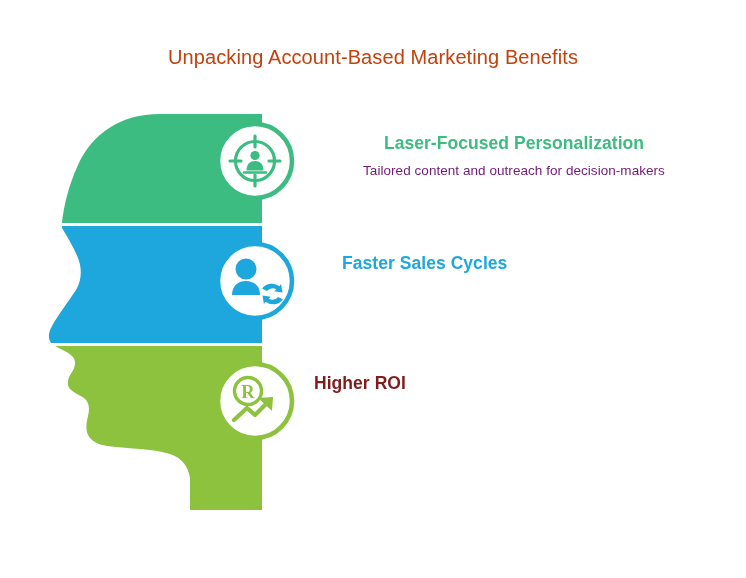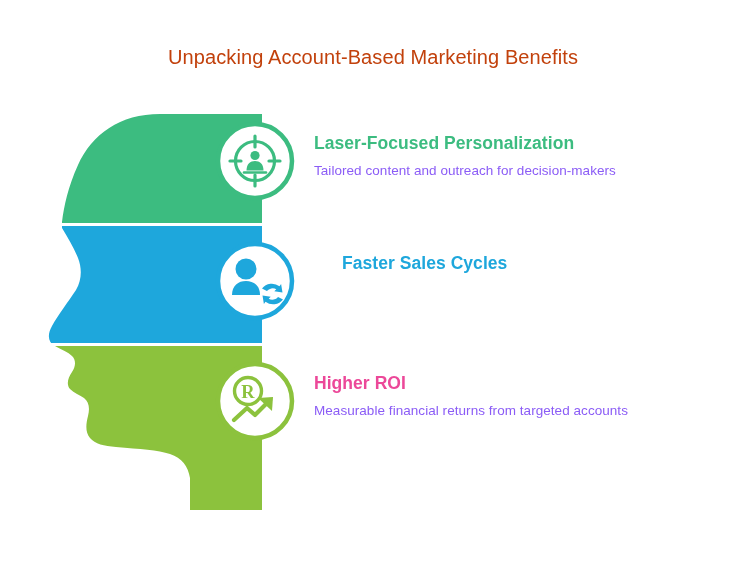--- a/index.html
+++ b/index.html
@@ -56,7 +56,7 @@
     margin: 0;
     letter-spacing: 0.05px;
   }
-  #row-0 { top: 133px; }
+  #row-0 { top: 133px; text-align: center; }
   #row-1 { top: 253px; }
   #row-2 { top: 373px; }
 </style>

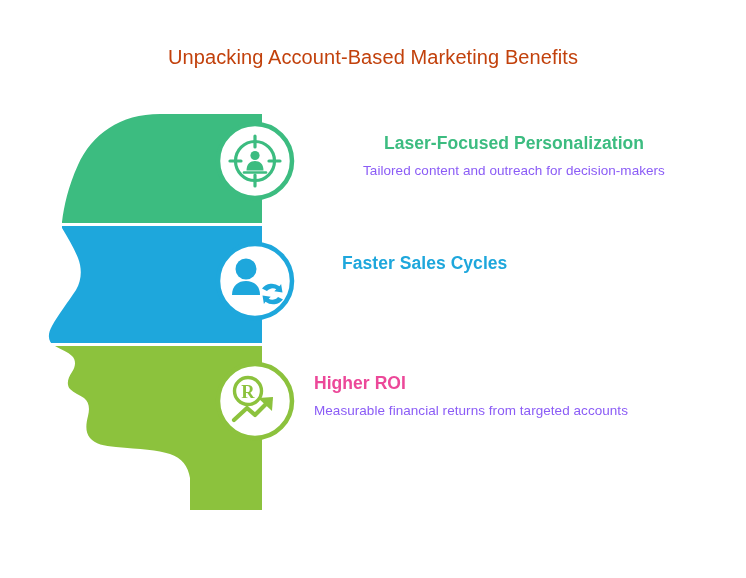--- a/index.html
+++ b/index.html
@@ -52,7 +52,7 @@
   .benefit-desc {
     font-size: 13.5px;
     font-weight: 400;
-    color: #8b5cf6;
+    color: #701a75;
     margin: 0;
     letter-spacing: 0.05px;
   }

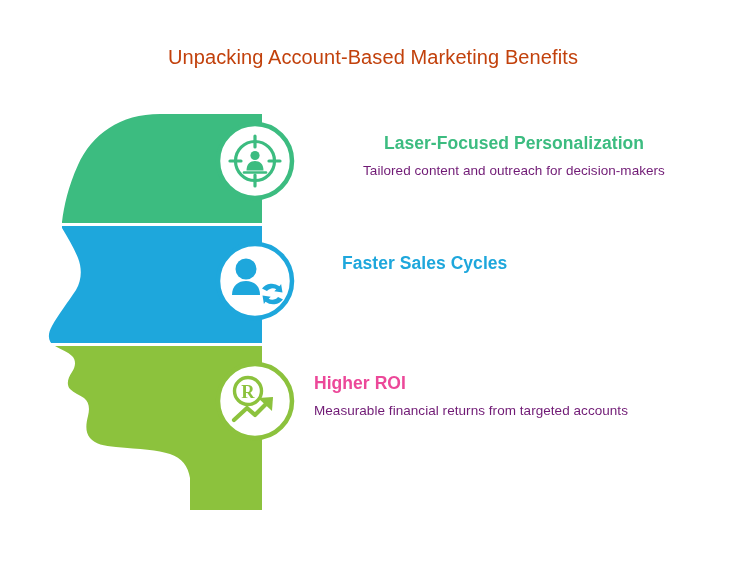--- a/index.html
+++ b/index.html
@@ -159,7 +159,7 @@
   </div>
 
   <div class="benefit-row" id="row-2">
-    <div class="benefit-title" style="color: #ec4899;">Higher ROI</div>
+    <div class="benefit-title" style="color: #7f1d1d;">Higher ROI</div>
     <div class="benefit-desc">Measurable financial returns from targeted accounts</div>
   </div>
 

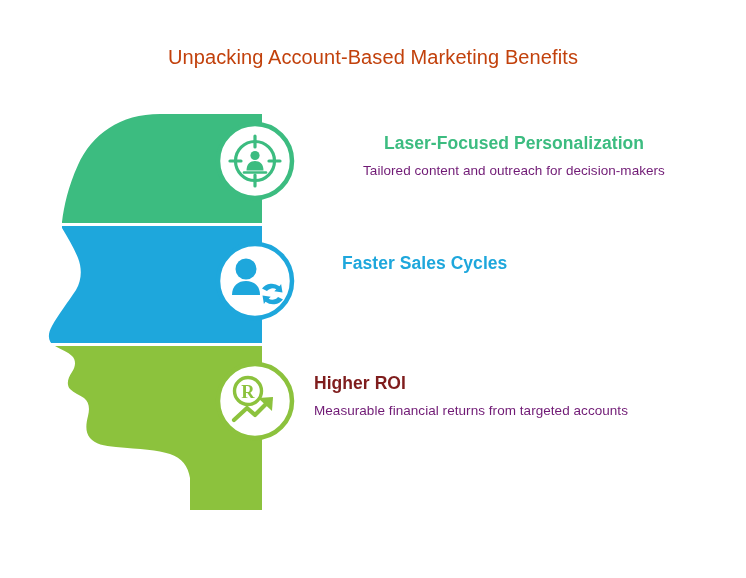--- a/index.html
+++ b/index.html
@@ -160,7 +160,6 @@
 
   <div class="benefit-row" id="row-2">
     <div class="benefit-title" style="color: #7f1d1d;">Higher ROI</div>
-    <div class="benefit-desc">Measurable financial returns from targeted accounts</div>
   </div>
 
 </div>

